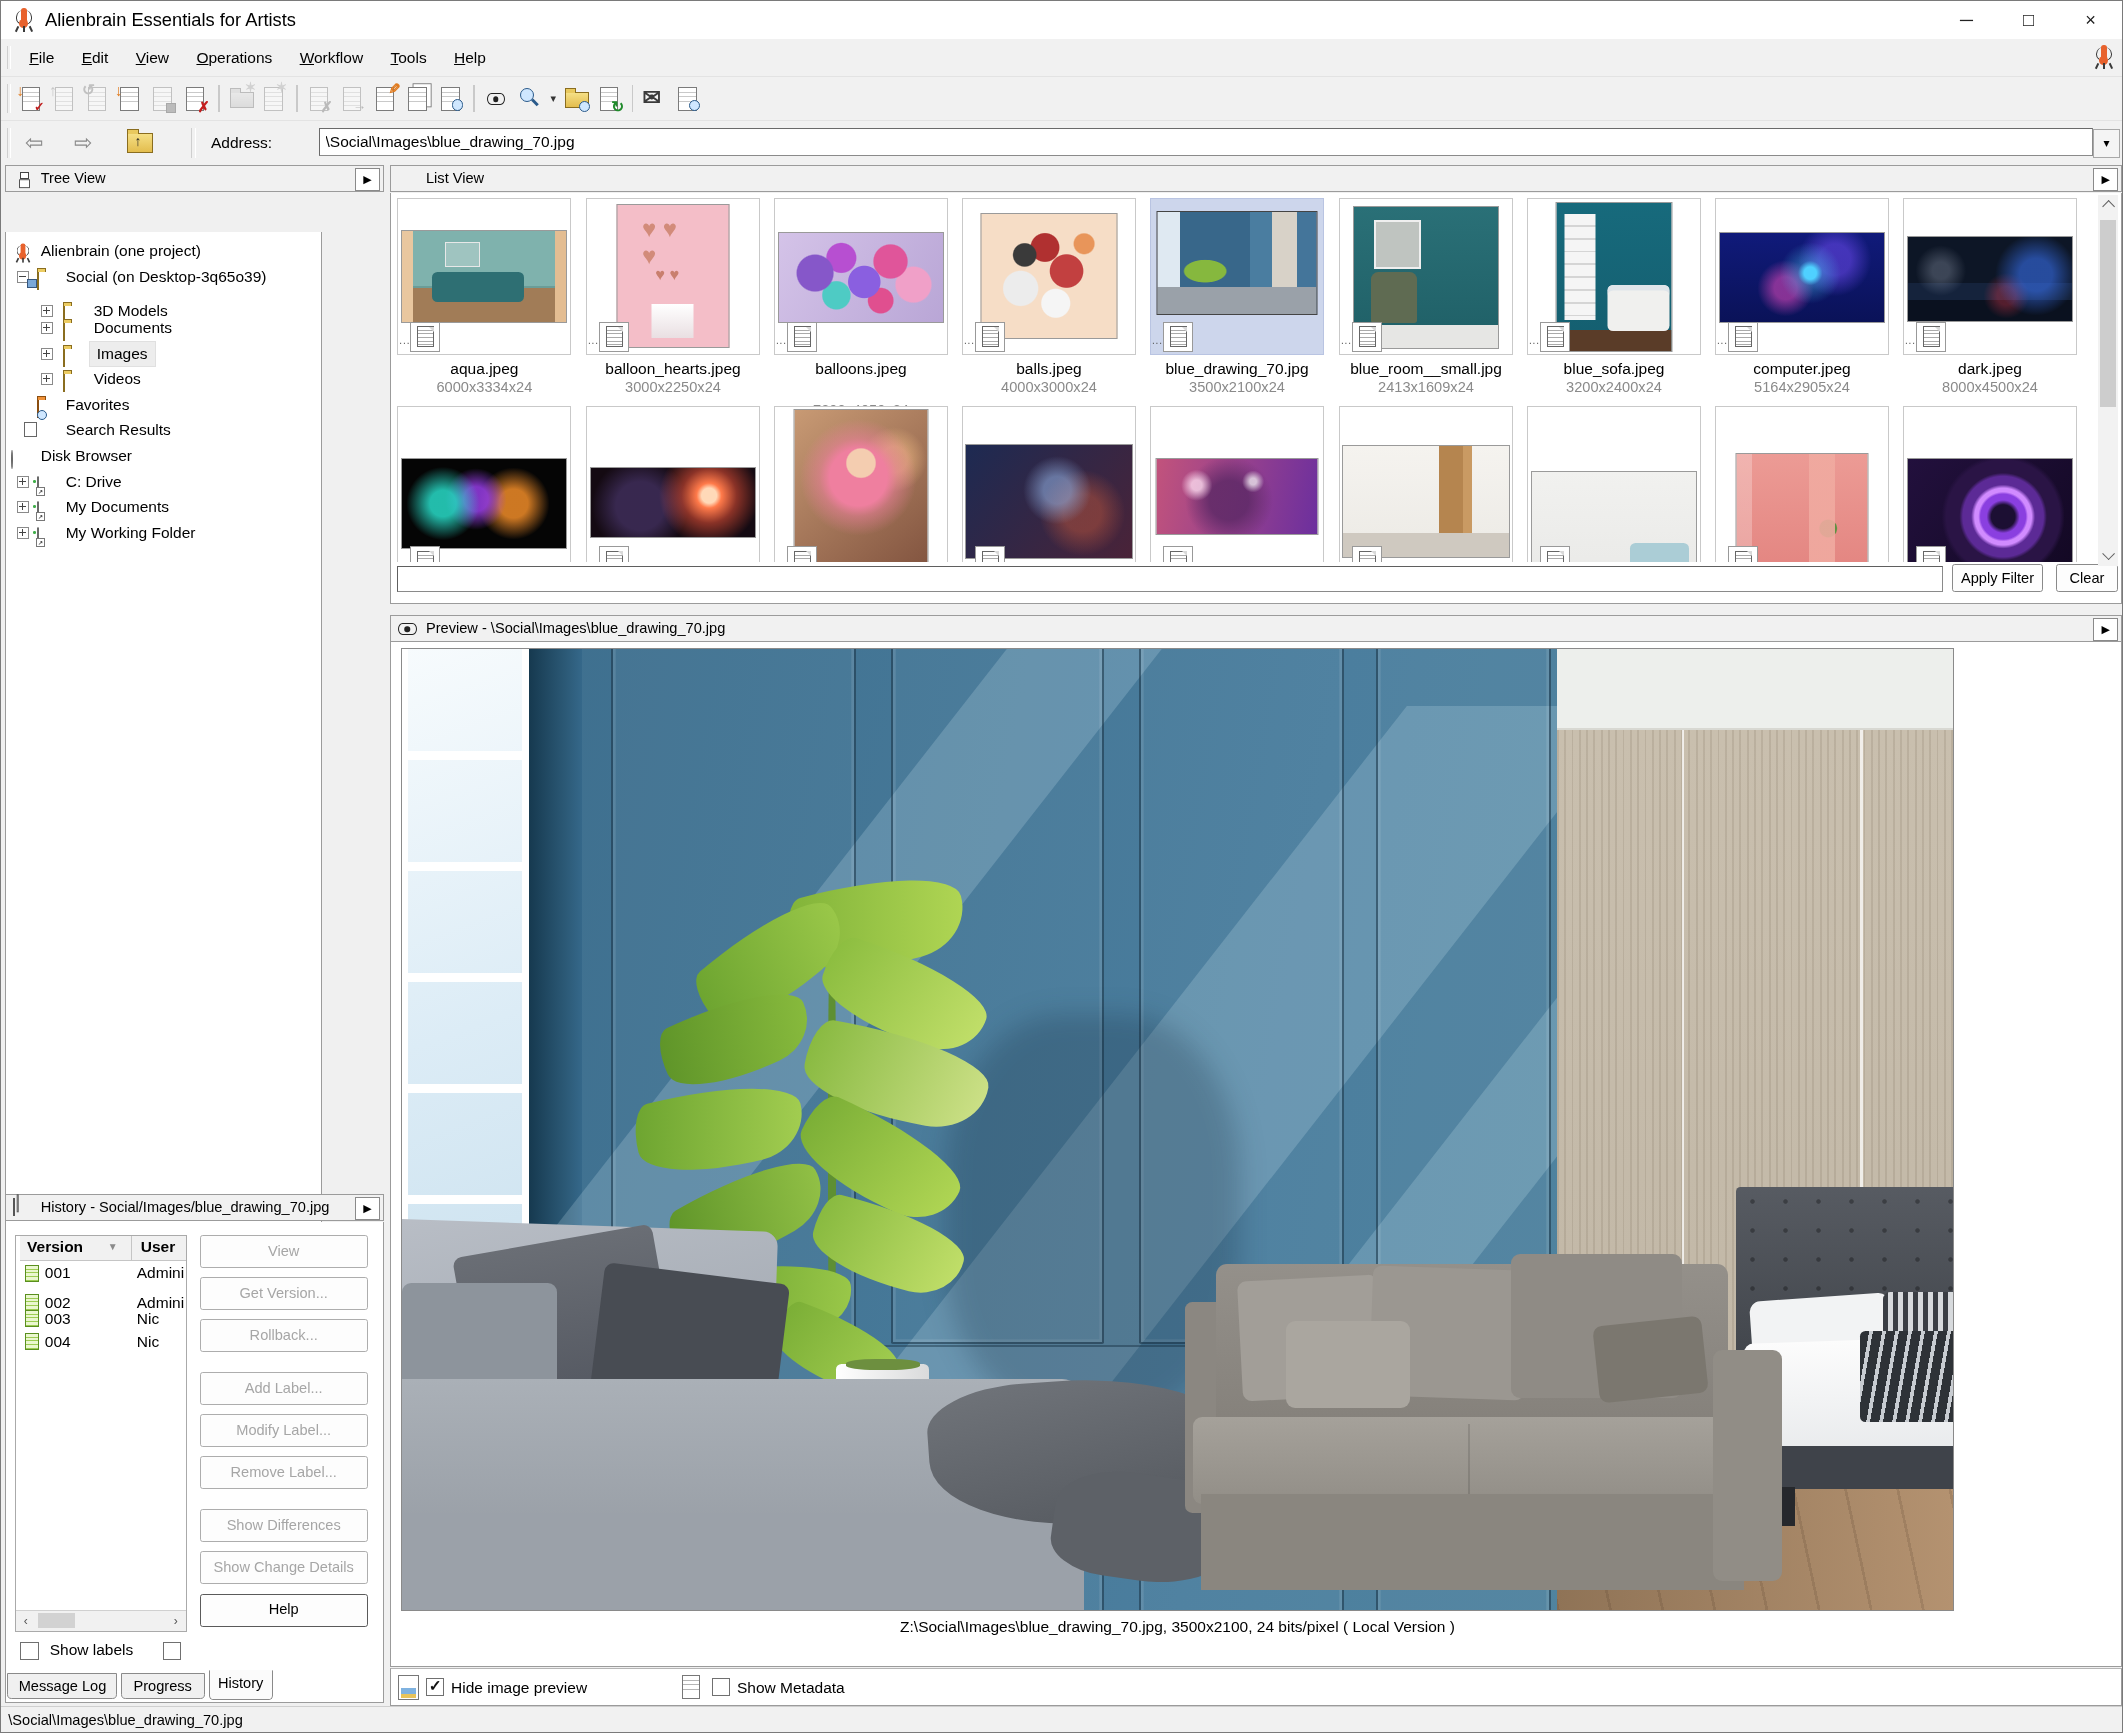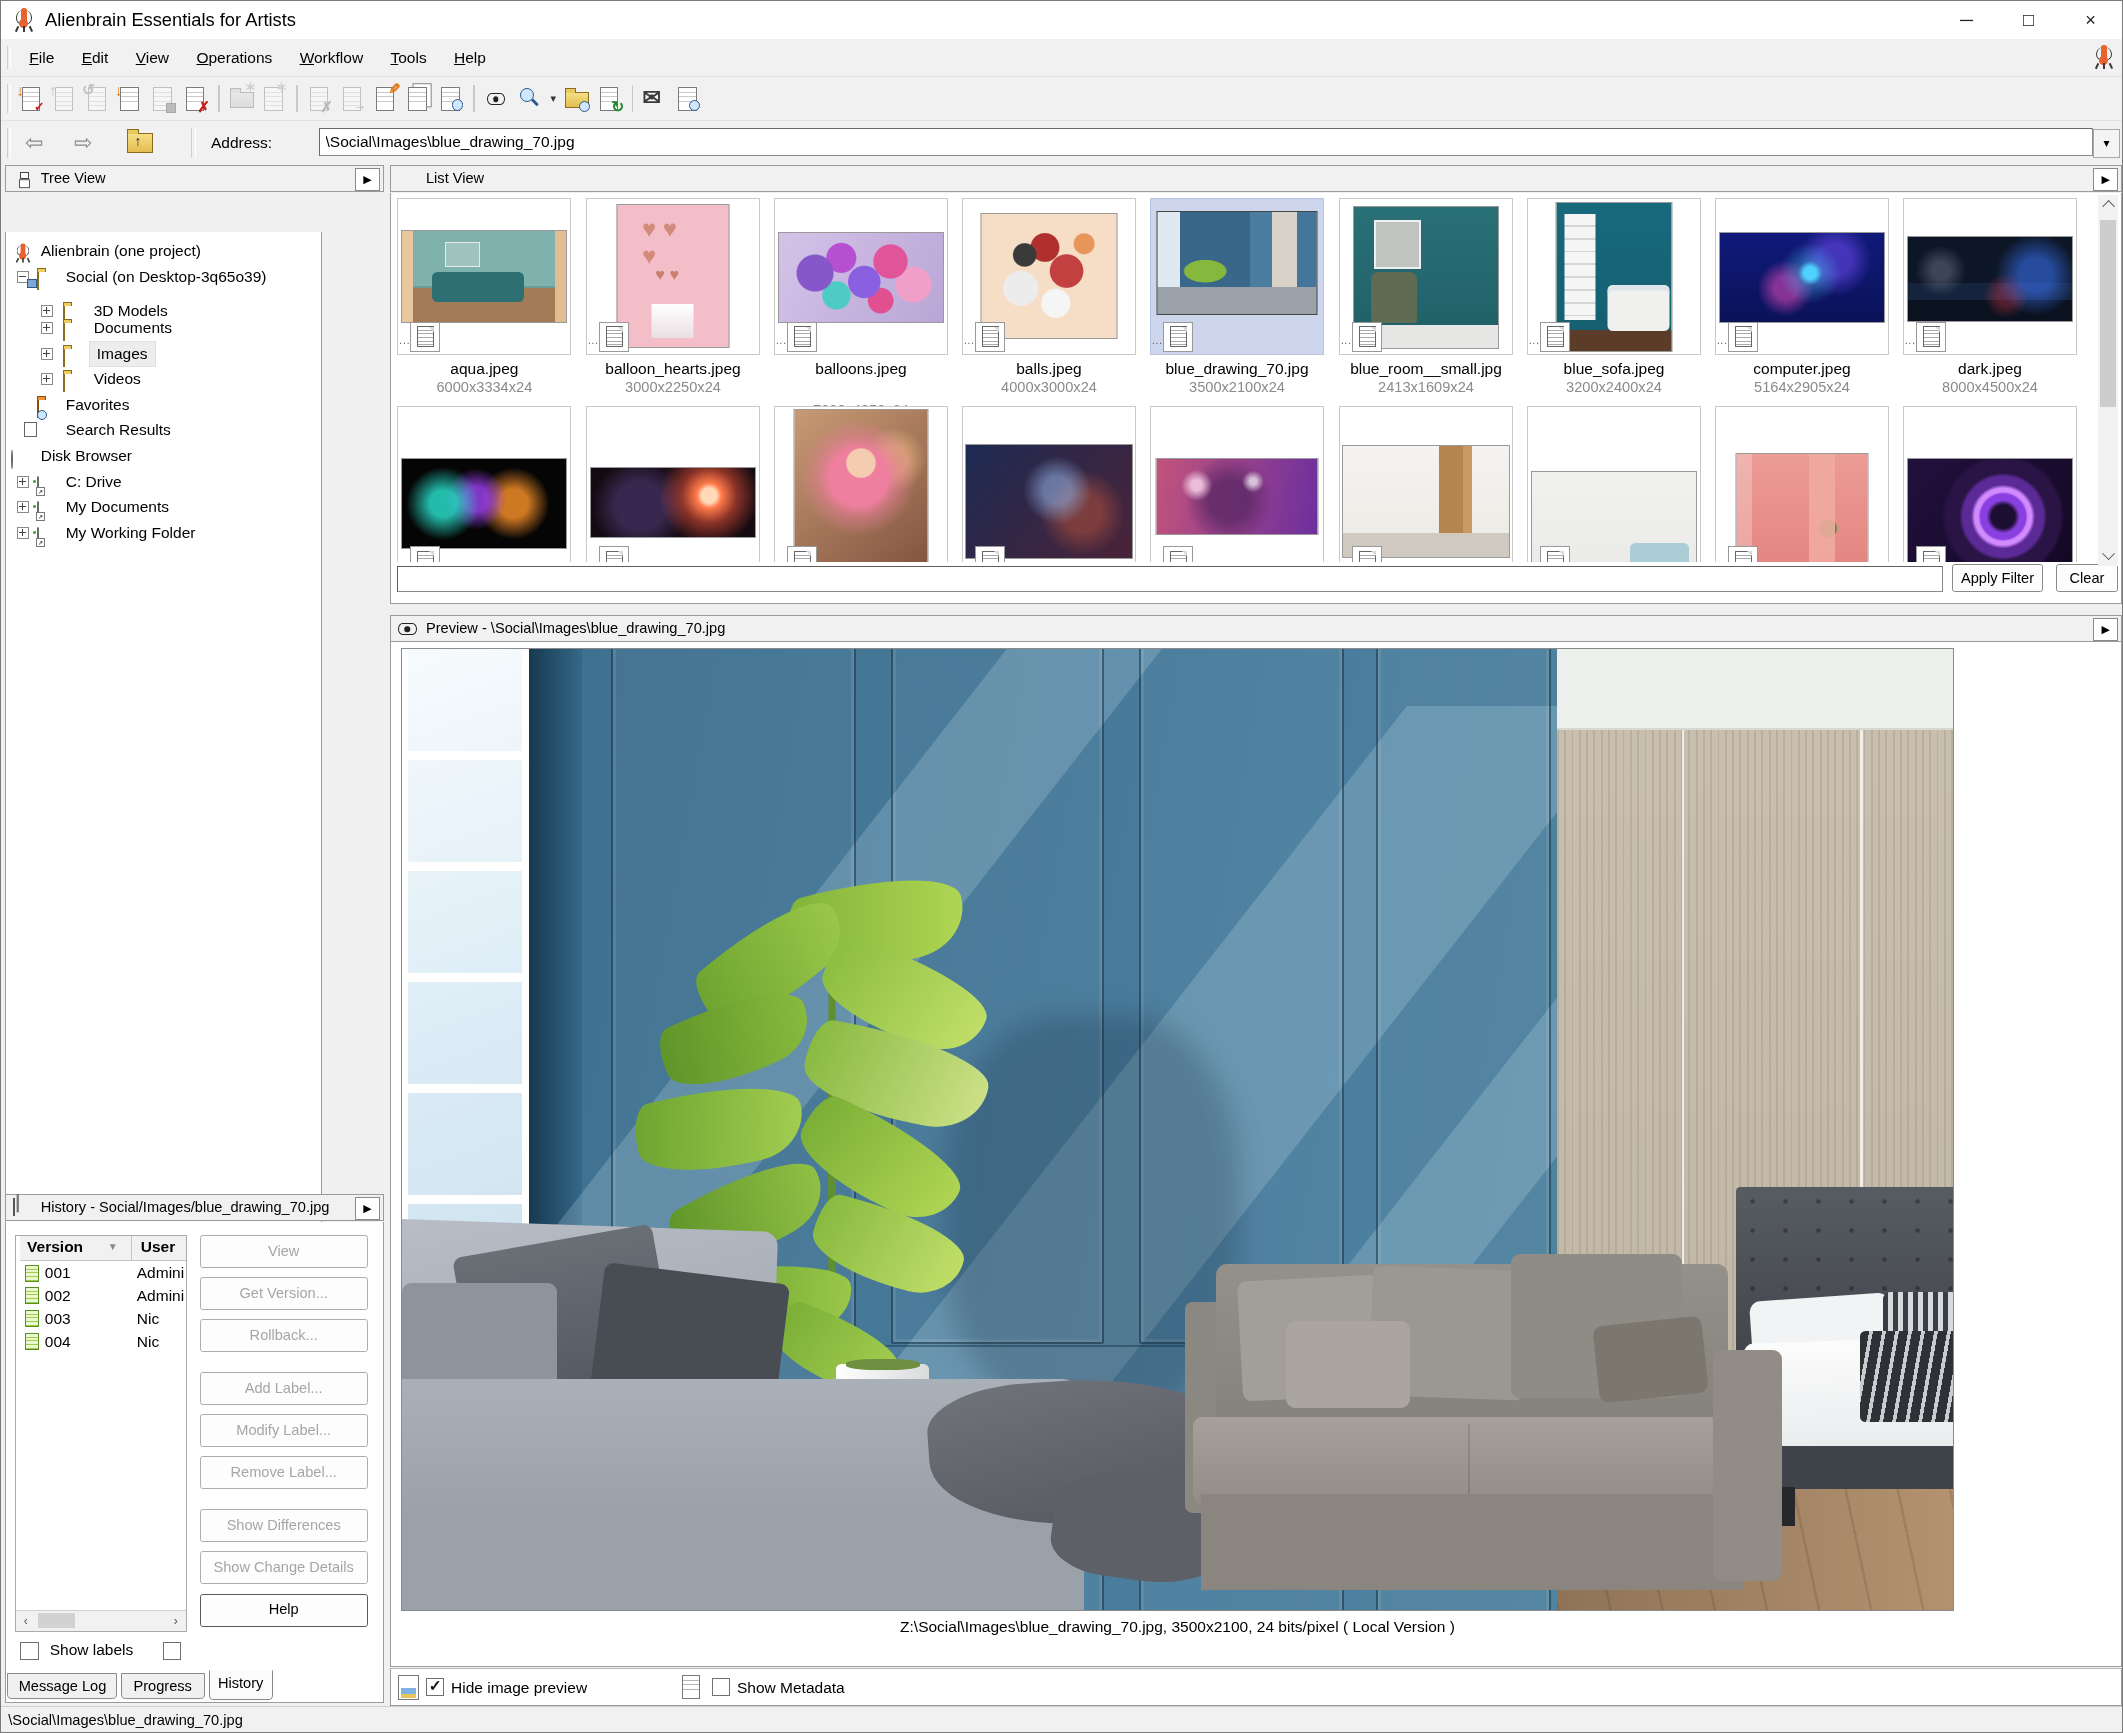--- a/index.html
+++ b/index.html
@@ -691,7 +691,7 @@
       <span class="vnum">001</span>
       <span class="vuser">Admini</span>
     </div>
-    <div class="vrow" style="top:48px;">
+    <div class="vrow" style="top:55px;">
       <span class="pgg"></span>
       <span class="vnum">002</span>
       <span class="vuser">Admini</span>

